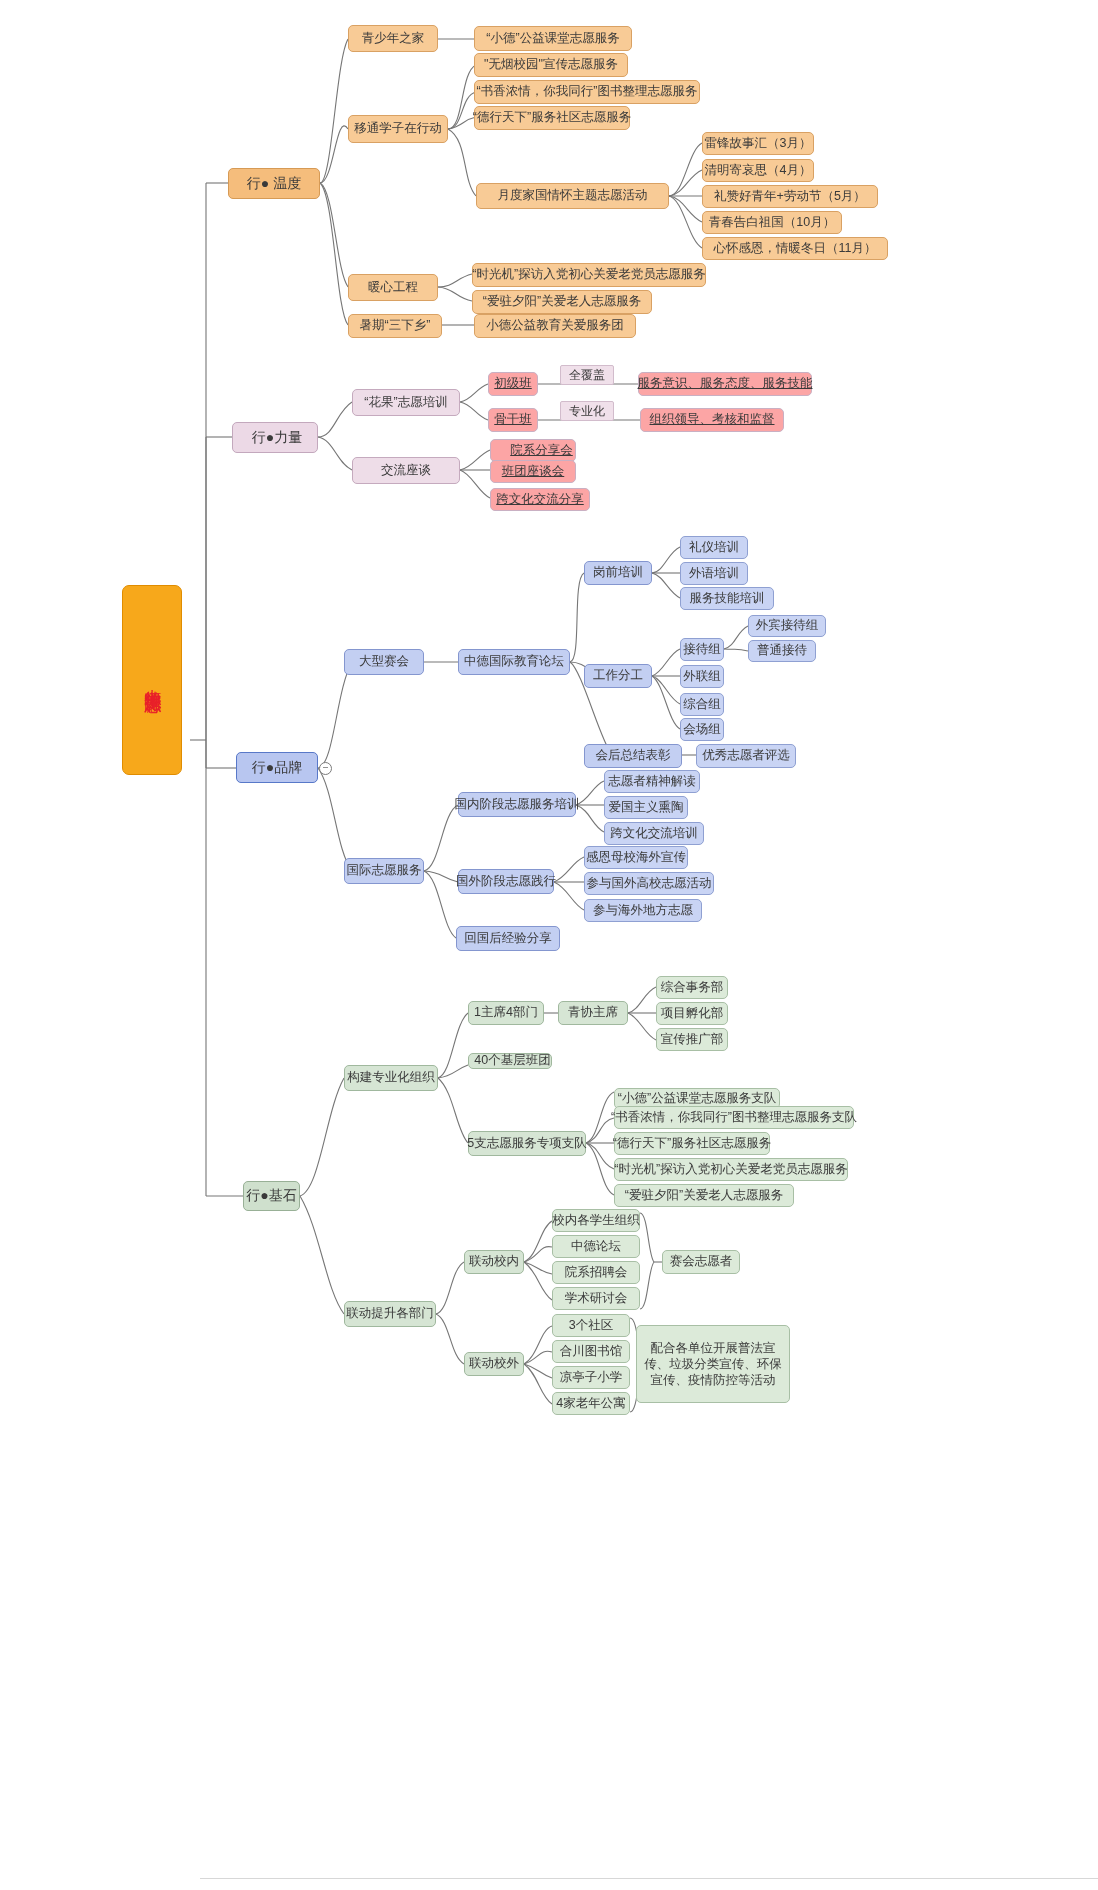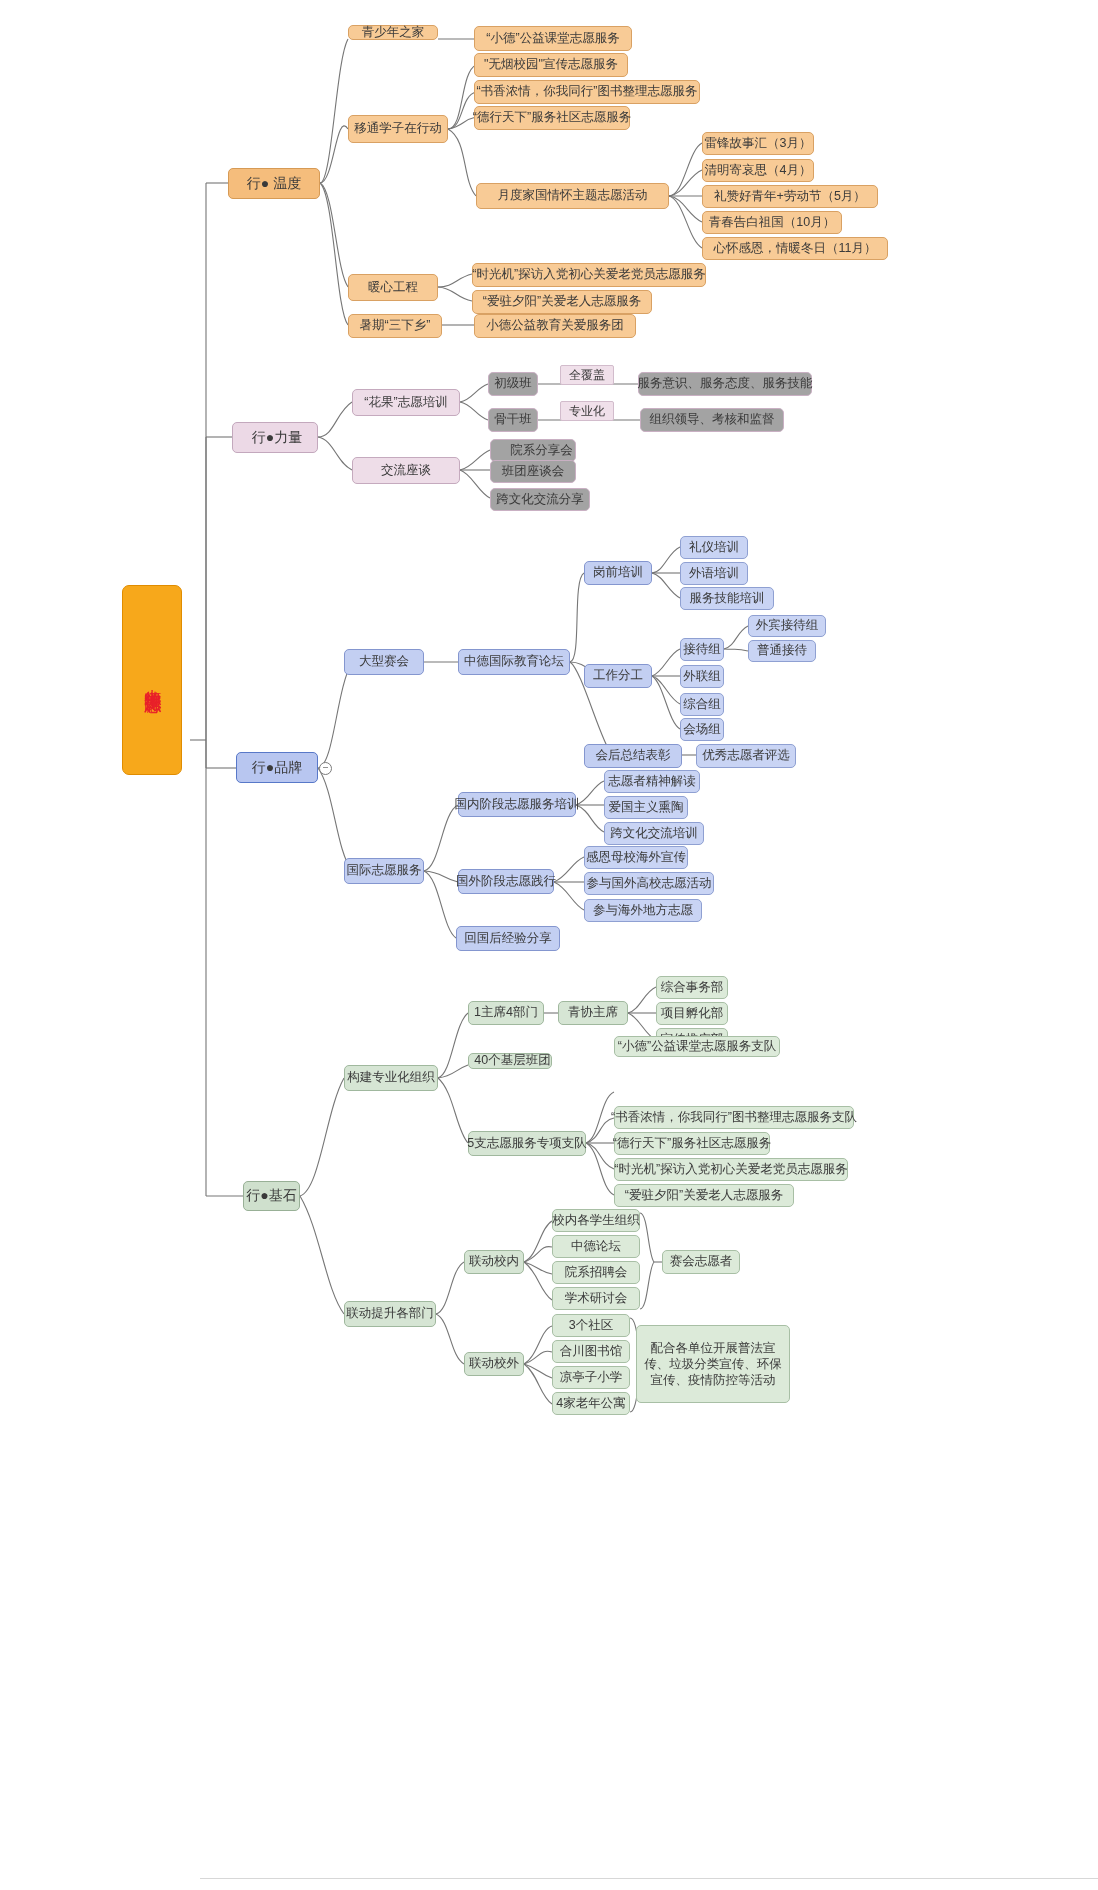--- a/index.html
+++ b/index.html
@@ -178,7 +178,7 @@
 
 <div class="node o-main" style="left:228px;top:168px;width:92px;height:31px;">行● 温度</div>
 
-<div class="node o-sub" style="left:348px;top:25px;width:90px;height:15px;">青少年之家</div>
+<div class="node o-sub" style="left:348px;top:25px;width:90px;height:27px;">青少年之家</div>
 <div class="node o-leaf" style="left:474px;top:26px;width:158px;height:25px;">“小德”公益课堂志愿服务</div>
 
 <div class="node o-sub" style="left:348px;top:115px;width:100px;height:28px;">移通学子在行动</div>

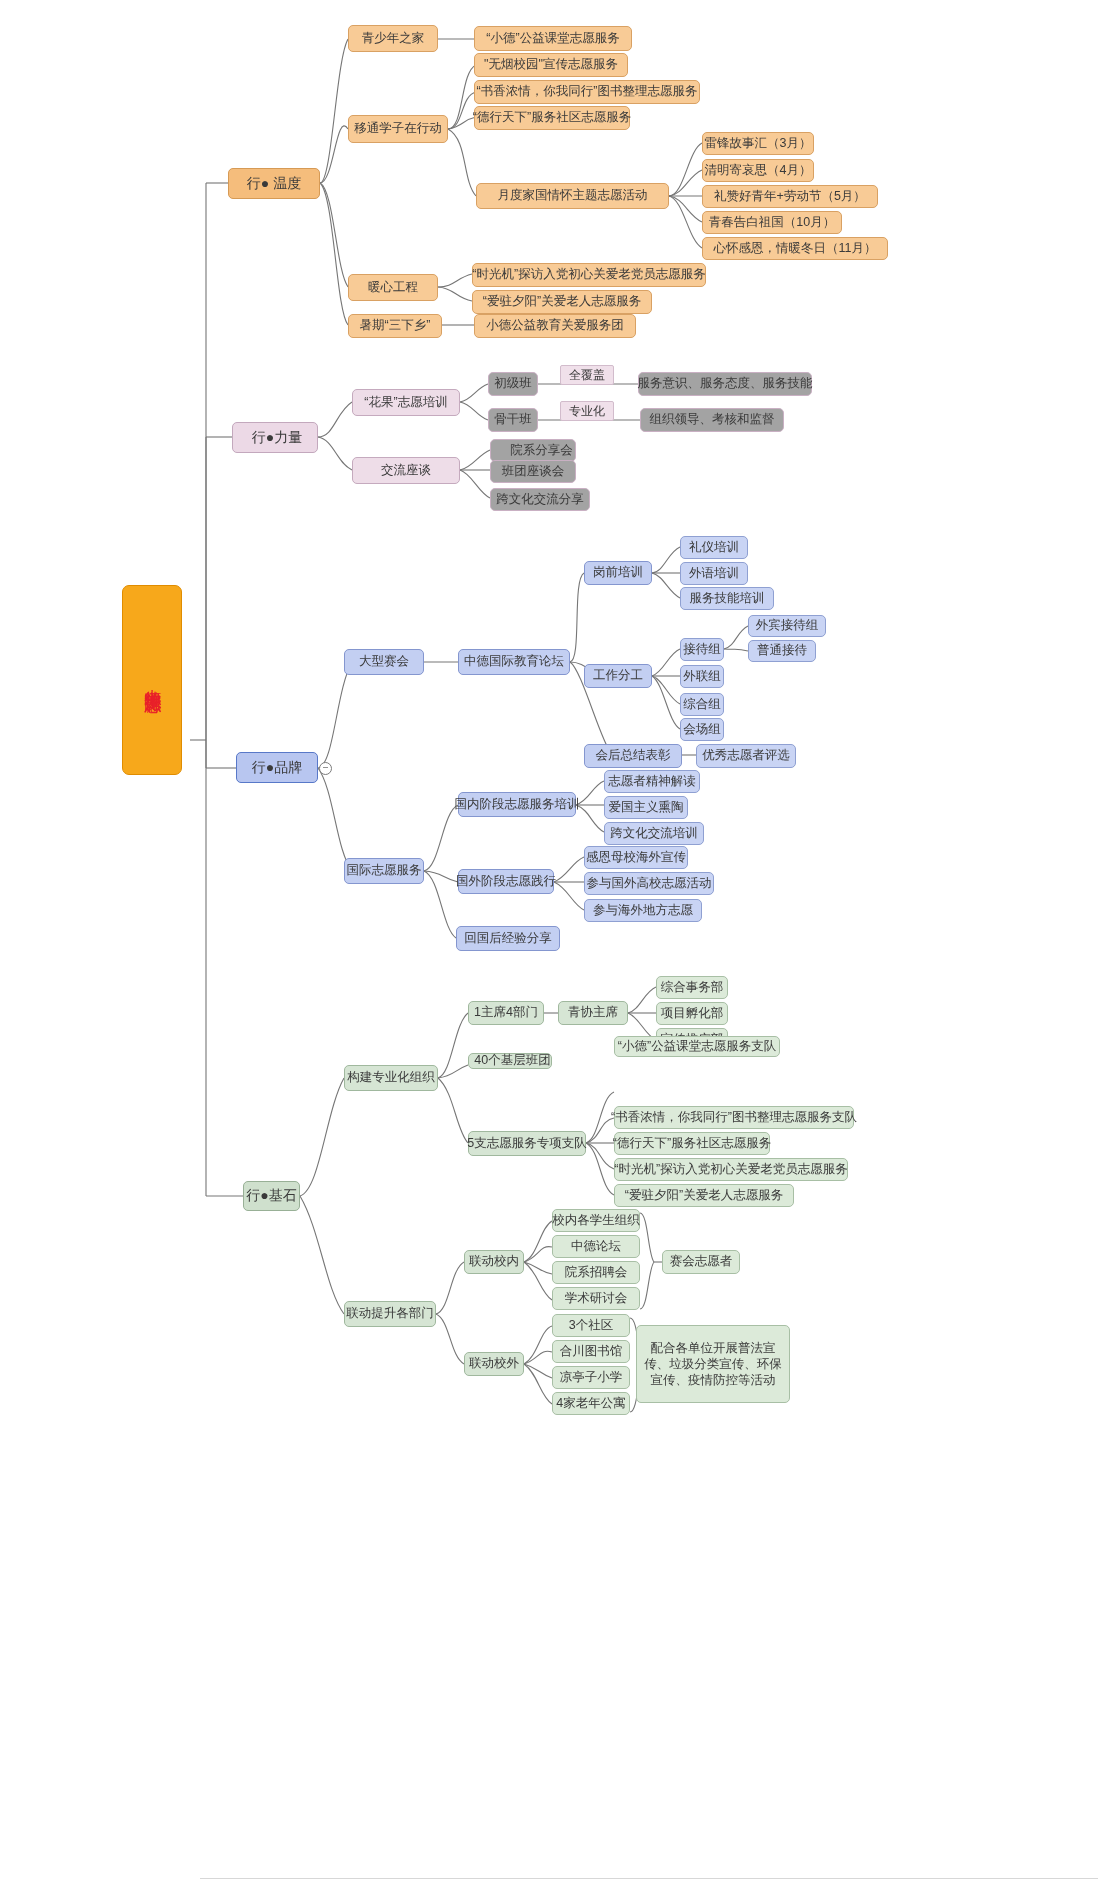--- a/index.html
+++ b/index.html
@@ -28,7 +28,7 @@
   .o-leaf{background:#f8cb96;border-color:#d9a163;}
   .p-main{background:#ecd9e6;border-color:#c3a8bd;font-size:14px;padding-left:11px;}
   .p-sub {background:#eedde8;border-color:#c5aabe;}
-  .p-leaf{background:#a3a3a3;border-color:#c9b0c3;}
+  .p-leaf{background:#fca5a5;border-color:#c9b0c3;text-decoration:underline;}
   .p-edge{background:#f0e0ea;border-color:#d2bccc;font-size:12px;}
   .b-main{background:#b8c6f0;border-color:#5878c8;font-size:14px;}
   .b-sub {background:#c3cff2;border-color:#8496cf;}

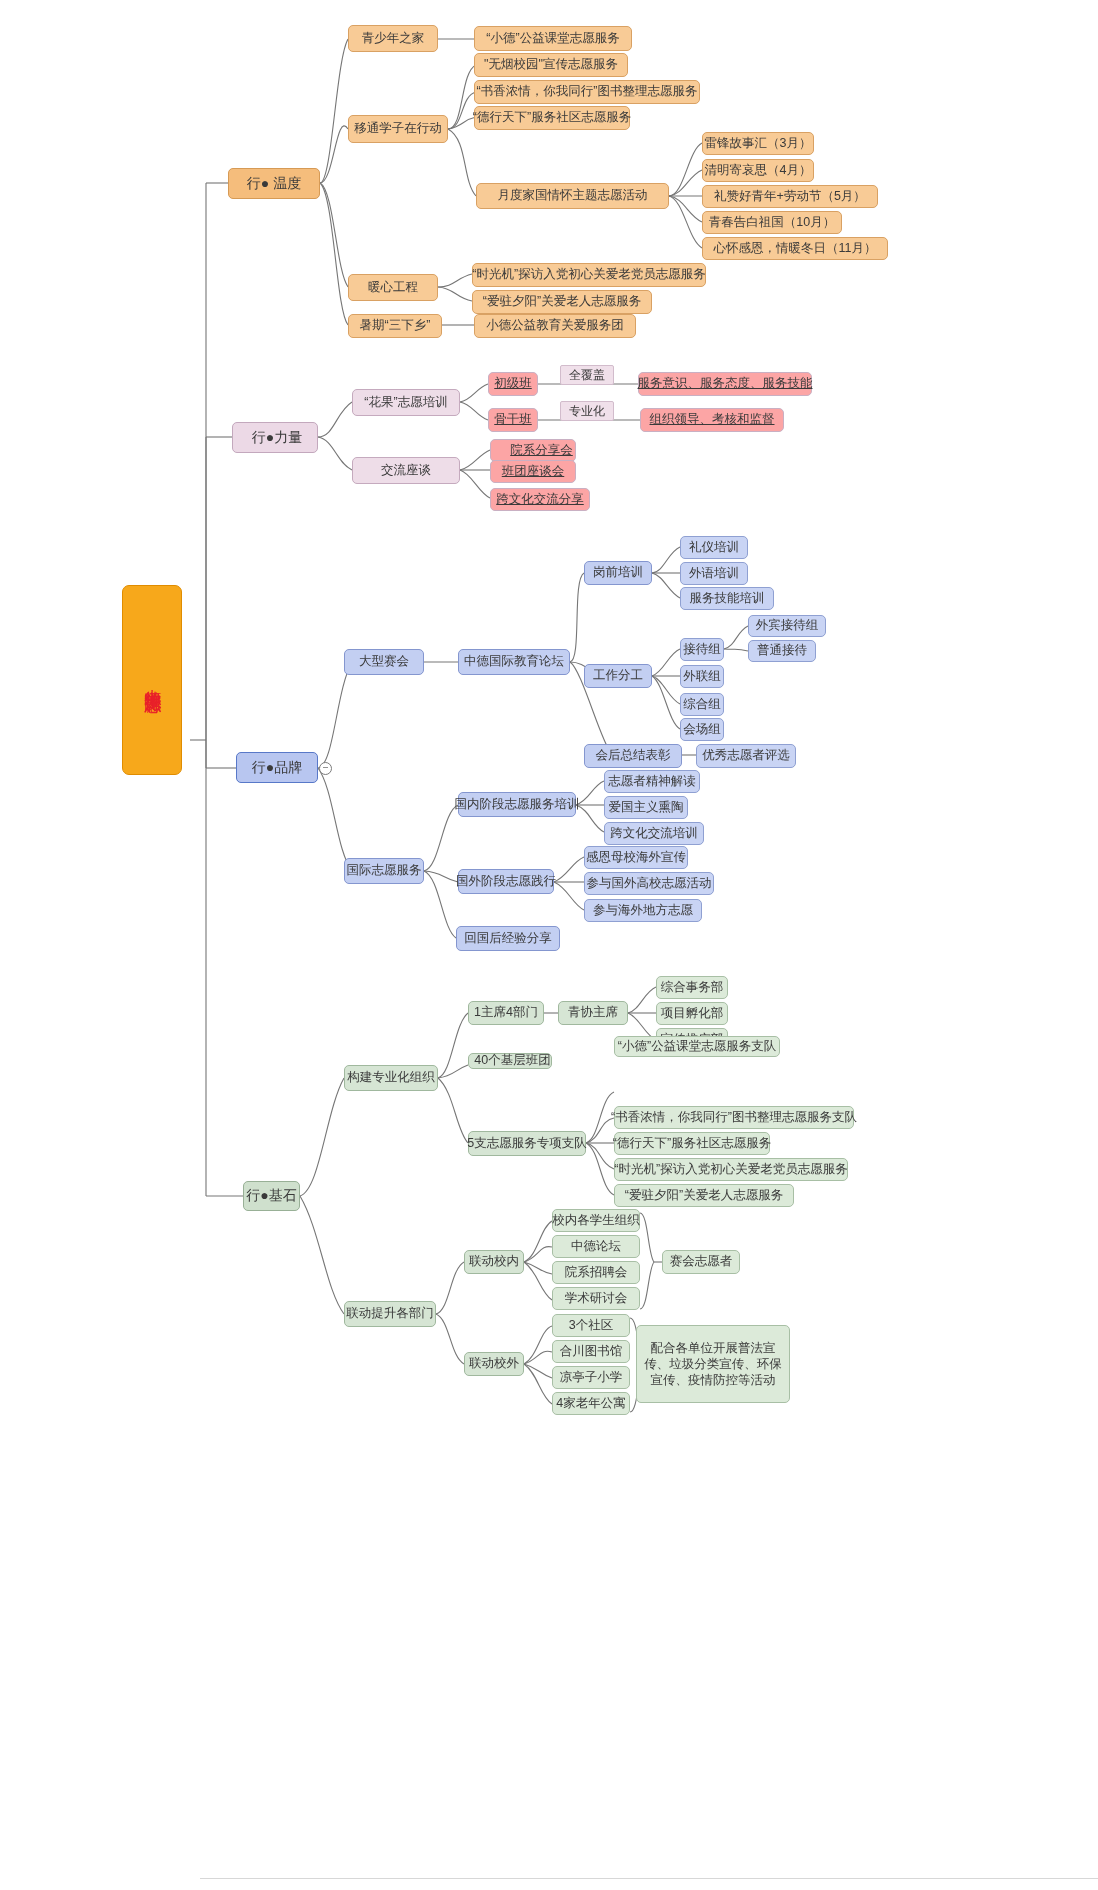--- a/index.html
+++ b/index.html
@@ -265,7 +265,7 @@
 <div class="node g-sub" style="left:468px;top:1053px;width:84px;height:16px;padding-left:12px;">40个基层班团</div>
 
 <div class="node g-sub" style="left:468px;top:1131px;width:118px;height:25px;">5支志愿服务专项支队</div>
-<div class="node g-leaf" style="left:614px;top:1036px;width:166px;height:21px;">“小德”公益课堂志愿服务支队</div>
+<div class="node g-leaf" style="left:614px;top:1088px;width:166px;height:21px;">“小德”公益课堂志愿服务支队</div>
 <div class="node g-leaf" style="left:614px;top:1106px;width:240px;height:23px;">“书香浓情，你我同行”图书整理志愿服务支队</div>
 <div class="node g-leaf" style="left:614px;top:1132px;width:156px;height:23px;">“德行天下”服务社区志愿服务</div>
 <div class="node g-leaf" style="left:614px;top:1158px;width:234px;height:23px;">“时光机”探访入党初心关爱老党员志愿服务</div>

